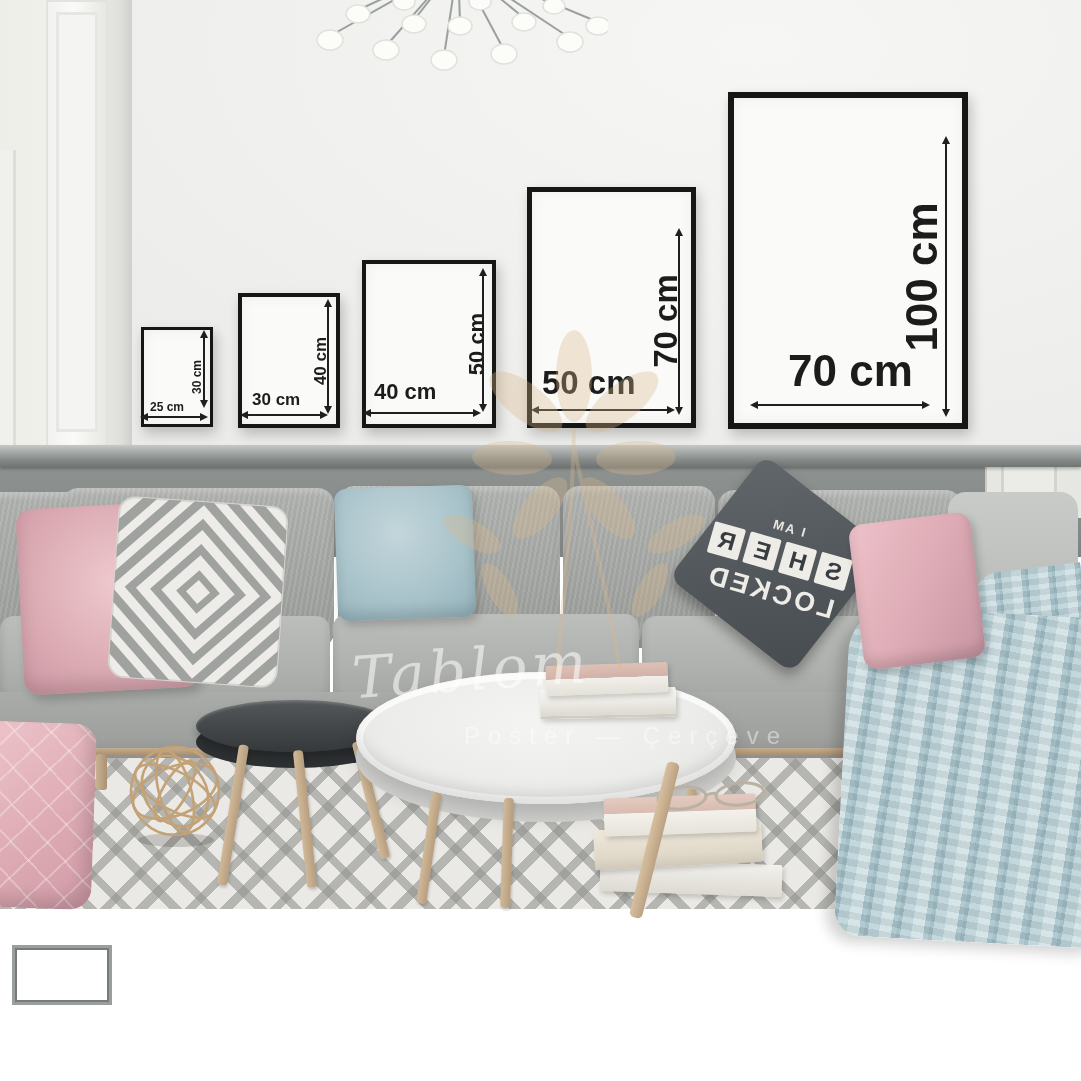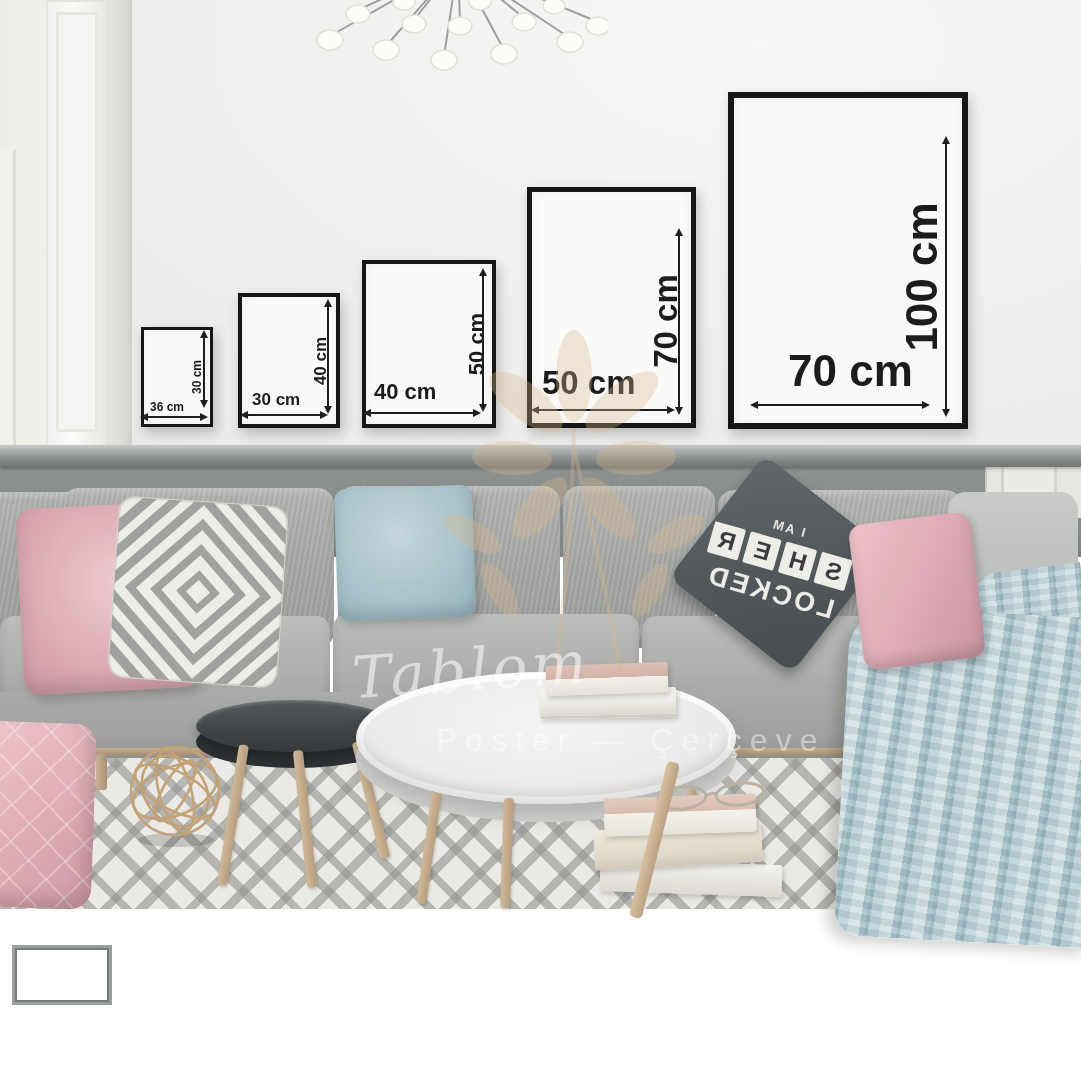--- a/index.html
+++ b/index.html
@@ -241,7 +241,7 @@
   </svg>
 
   <div class="frame" id="f1">
-    <span class="dim-label hlabel" style="position:absolute;">36 cm</span>
+    <span class="dim-label hlabel" style="position:absolute;">25 cm</span>
     <div class="arrow h">
         <span class="tri left"></span>
         <span class="tri right"></span>

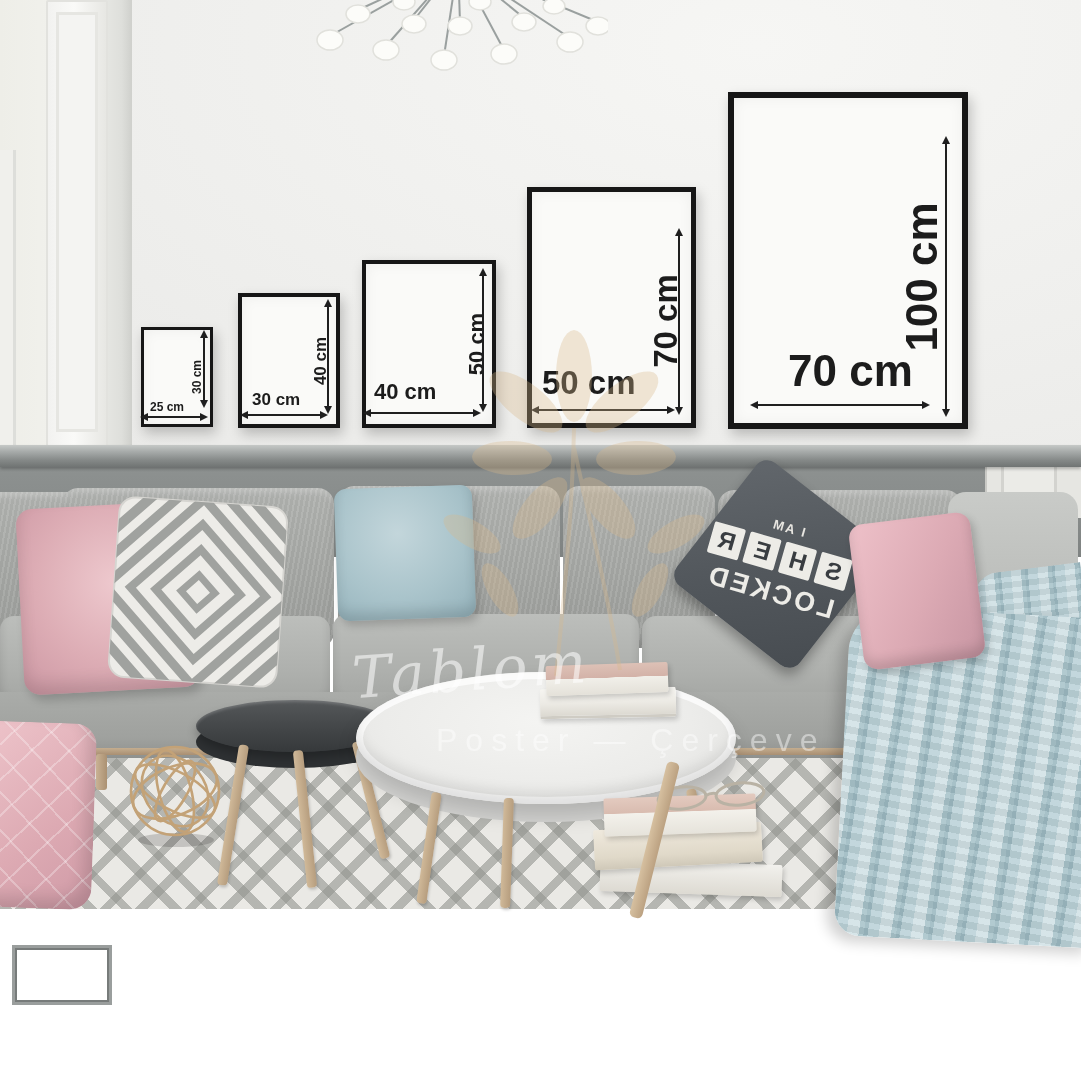--- a/index.html
+++ b/index.html
@@ -179,8 +179,8 @@
   .wm-script { position:absolute; left:352px; top:636px; z-index:12; color:rgba(255,255,255,0.55);
     font-family:"DejaVu Serif", serif; font-style:italic; font-size:58px; transform:rotate(-4deg);
     letter-spacing:4px; pointer-events:none; }
-  .wm-sub { position:absolute; left:436px; top:722px; z-index:12; color:rgba(255,255,255,0.45);
-    font-size:32px; letter-spacing:8px; font-family:"Liberation Sans", sans-serif; pointer-events:none; }
+  .wm-sub { position:absolute; left:464px; top:722px; z-index:12; color:rgba(255,255,255,0.45);
+    font-size:24px; letter-spacing:8px; font-family:"Liberation Sans", sans-serif; pointer-events:none; }
   
   .caption-band { position:absolute; left:0; top:908px; width:1081px; height:173px; z-index:20;
     background:#ffffff; text-align:center; padding-top:12px; }

